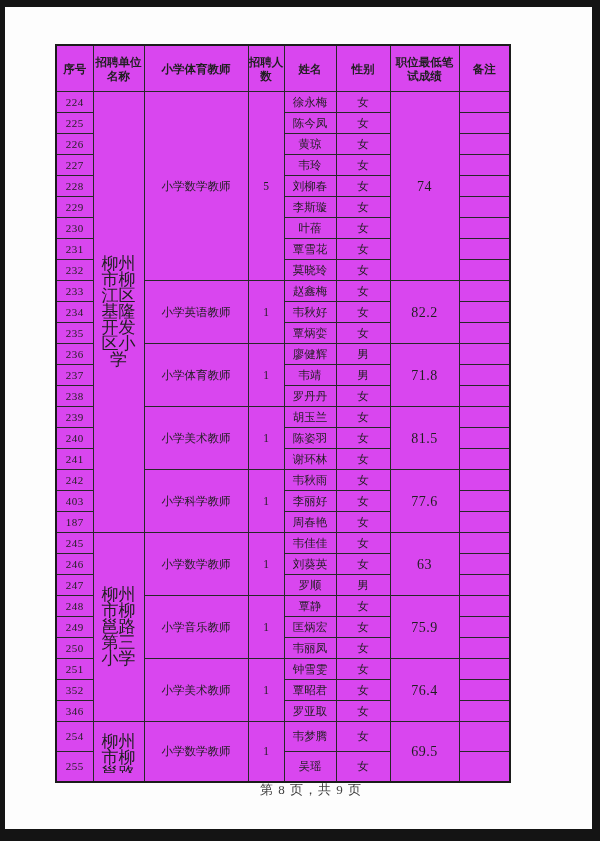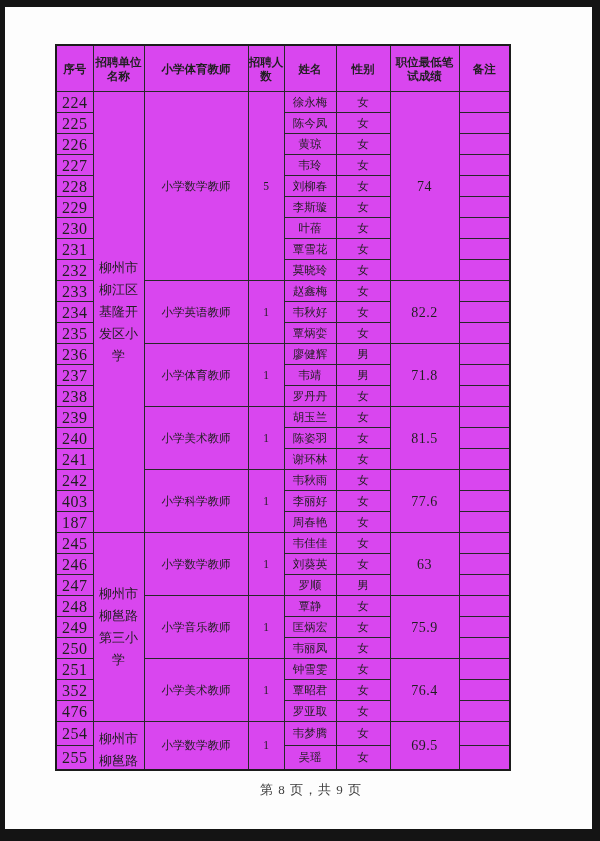--- a/index.html
+++ b/index.html
@@ -30,7 +30,7 @@
     line-height:14px; word-break:break-all; padding:0 1px;
   }
   tbody td { height:20px; font-size:11.5px; line-height:13px; }
-  td.c-no { font-size:16px; letter-spacing:0.5px; }
+  td.c-no { font-size:11px; letter-spacing:0.5px; }
   td.c-unit div {
     width:48px; margin:2px auto; line-height:22px;
     word-break:break-all; font-size:13px;

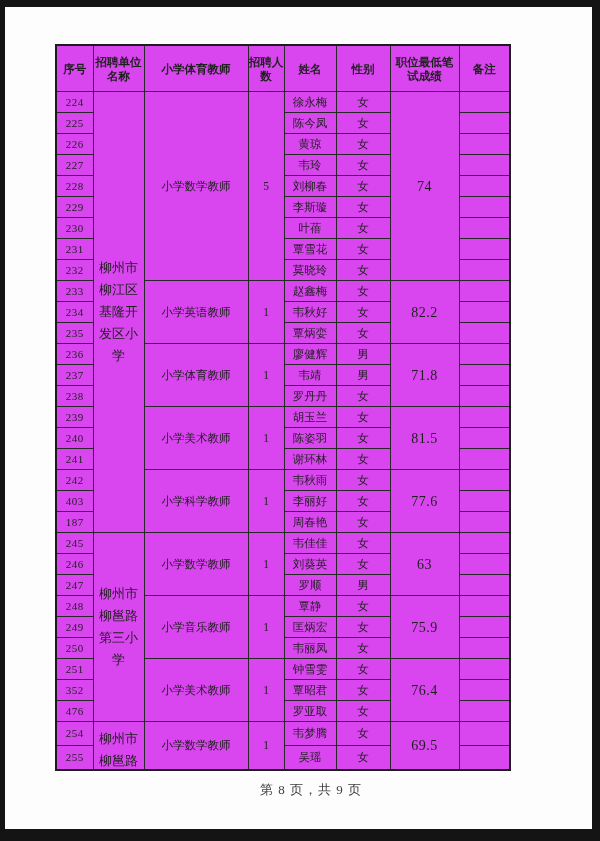--- a/index.html
+++ b/index.html
@@ -32,8 +32,8 @@
   tbody td { height:20px; font-size:11.5px; line-height:13px; }
   td.c-no { font-size:11px; letter-spacing:0.5px; }
   td.c-unit div {
-    width:48px; margin:2px auto; line-height:22px;
-    word-break:break-all; font-size:13px;
+    width:48px; margin:8px auto; line-height:16px;
+    word-break:break-all; font-size:17px;
   }
   td.c-unit.clip { vertical-align:top; }
   td.c-unit.clip div { height:39px; overflow:hidden; padding-top:4px; }

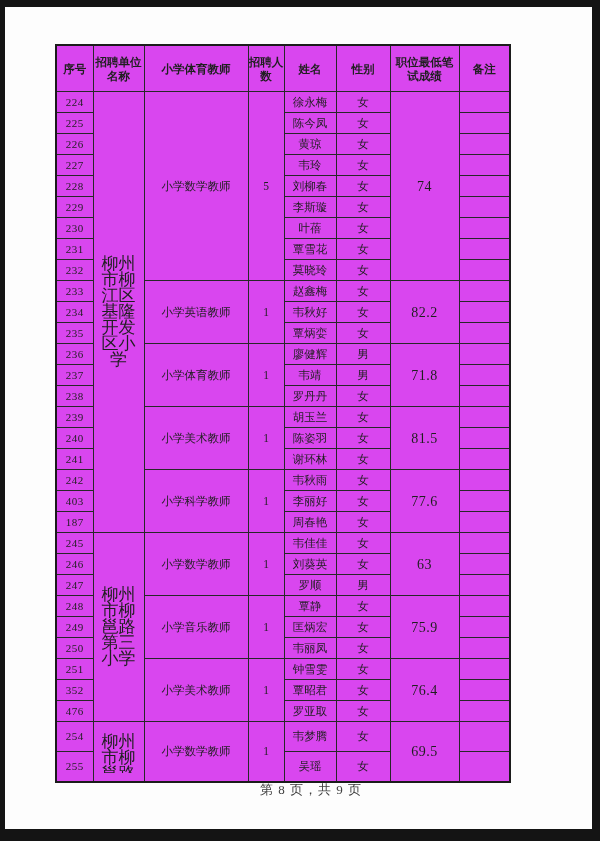--- a/index.html
+++ b/index.html
@@ -281,7 +281,7 @@
         <td class="c-remark"></td>
       </tr>
       <tr>
-        <td class="c-no">476</td>
+        <td class="c-no">346</td>
         <td class="c-name">罗亚取</td>
         <td class="c-gender">女</td>
         <td class="c-remark"></td>

